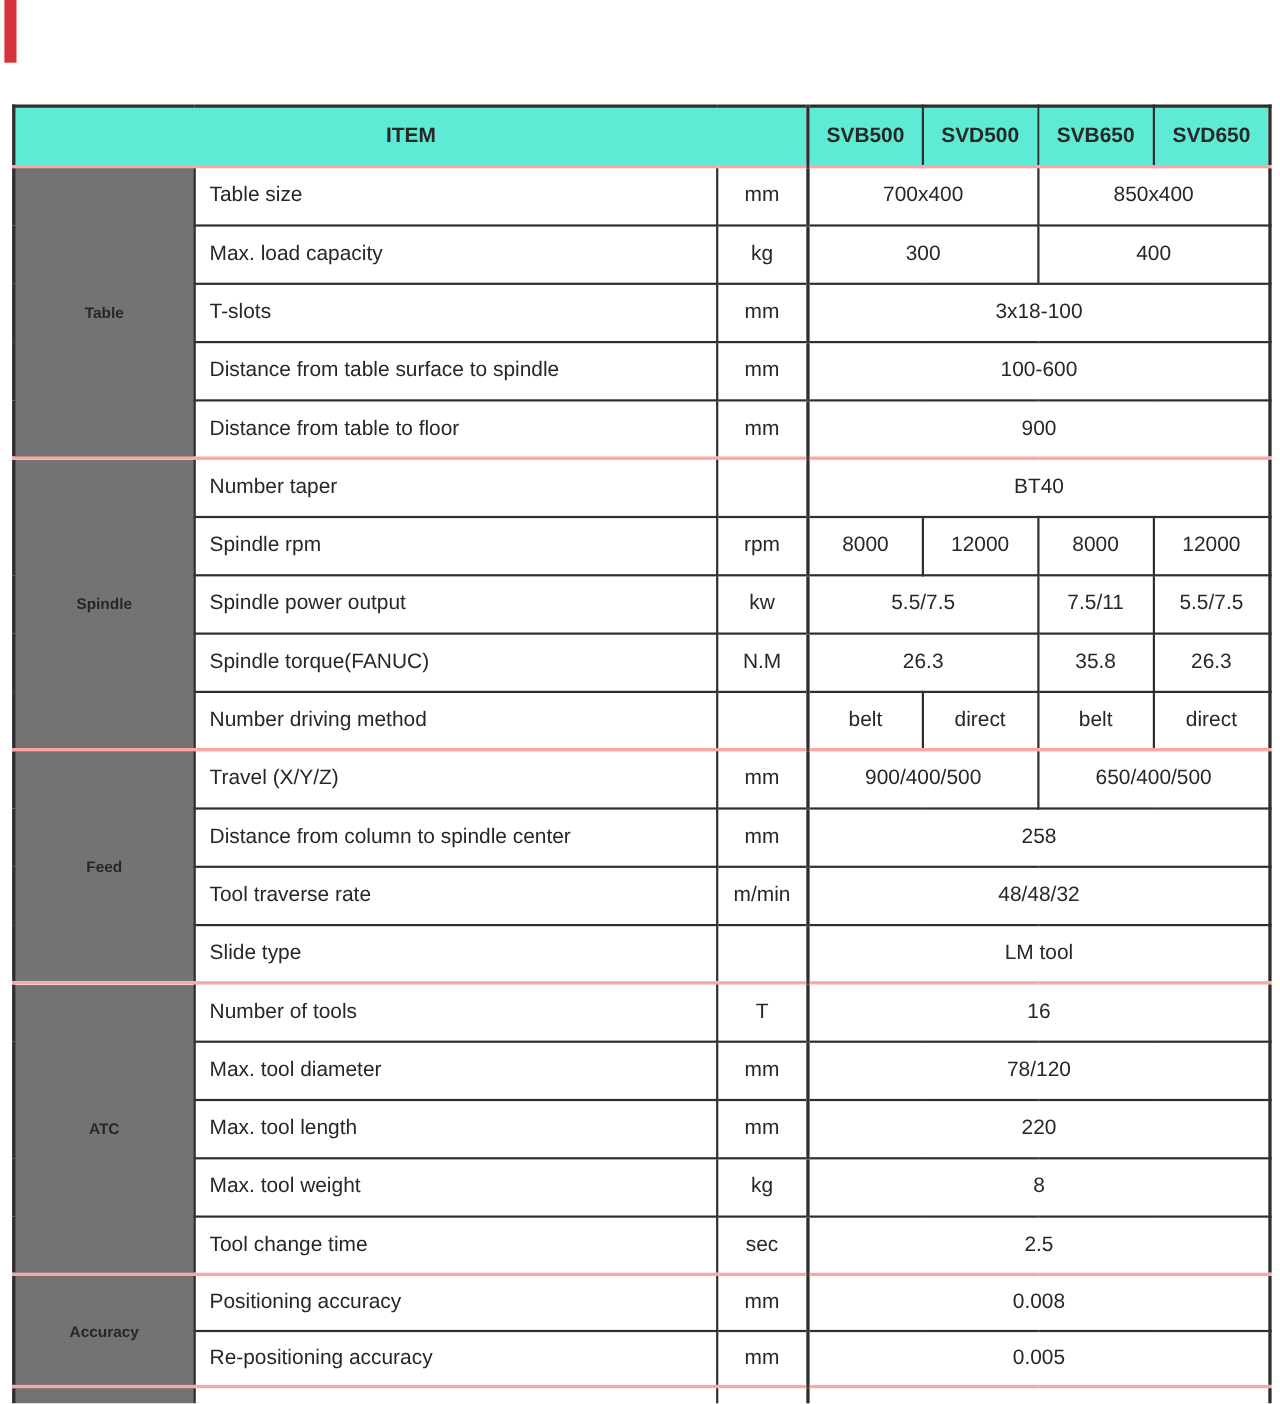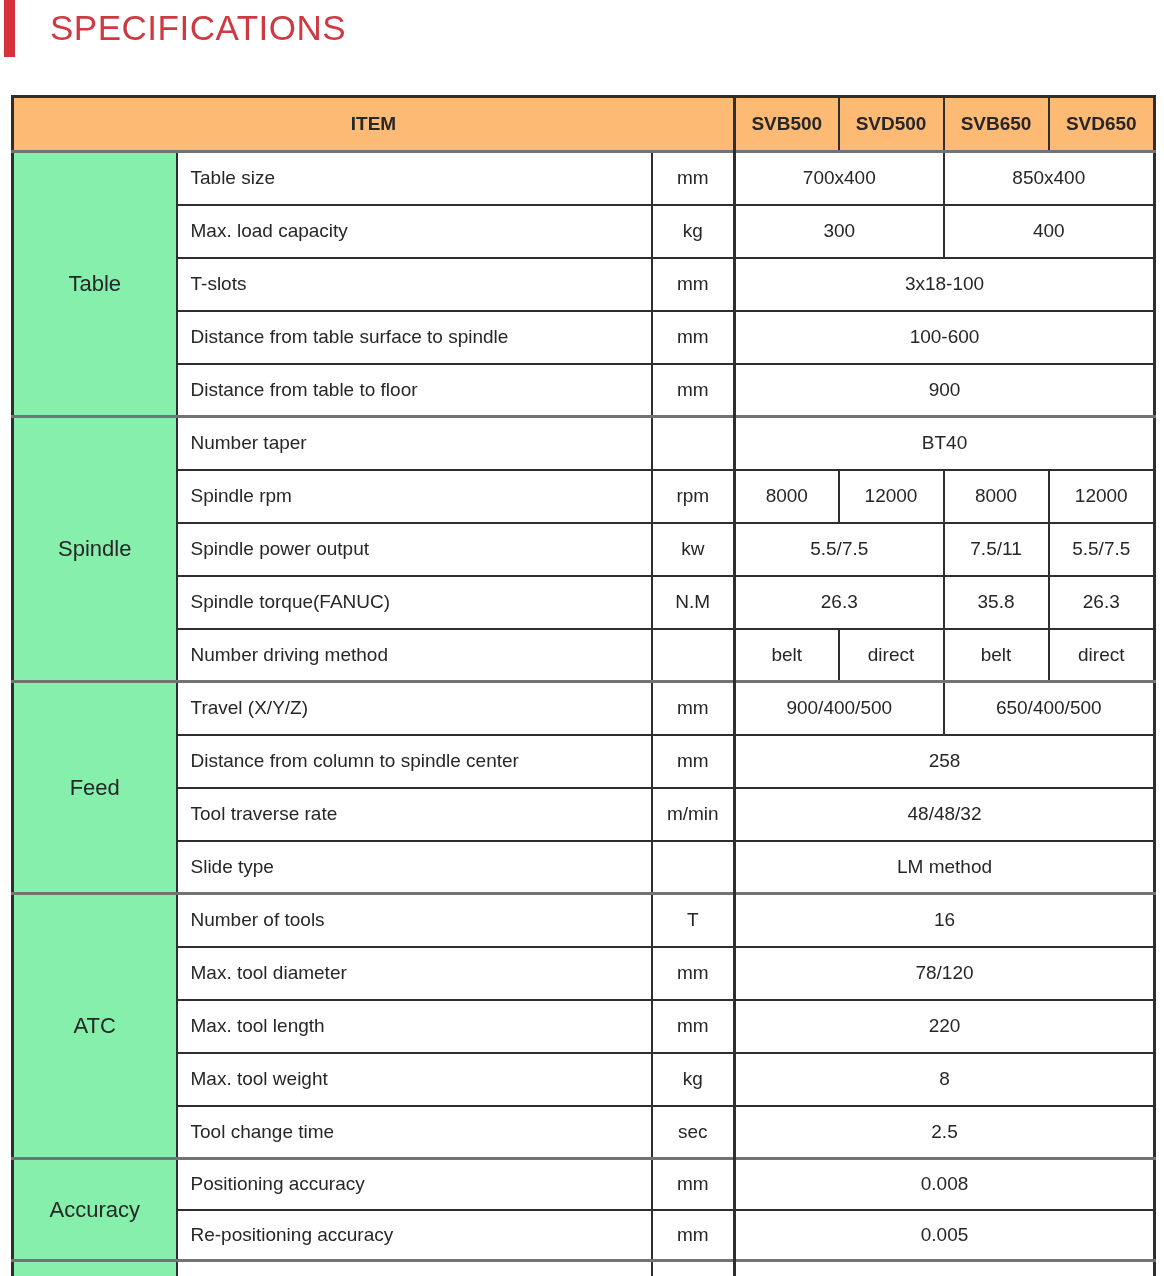--- a/index.html
+++ b/index.html
@@ -67,7 +67,6 @@
 
   <div class="doc-header">
     <div class="accent-bar"></div>
-    <h1 class="doc-title">SPECIFICATIONS</h1>
   </div>
 
   <table class="spec">

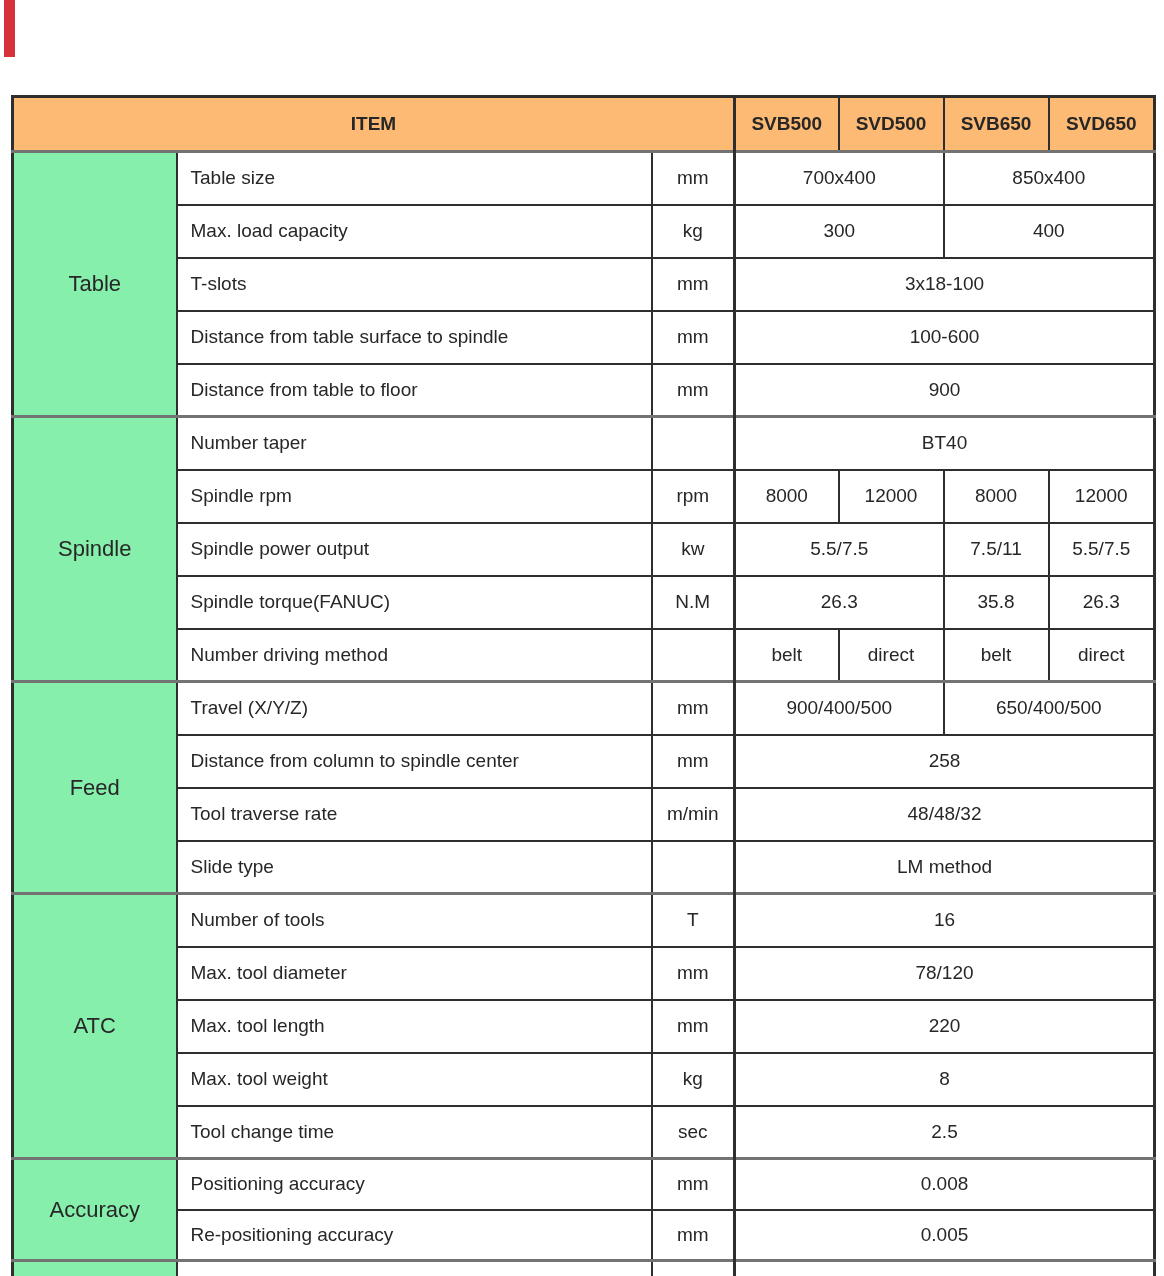--- a/index.html
+++ b/index.html
@@ -47,7 +47,7 @@
   .spec tr.short{height:51px;}
   .spec tr.partial{height:22px;}
   .red{
-    background:#fdba74;
+    background:#5eead4;
     color:#ffffff;
     font-weight:bold;
     font-size:20px;

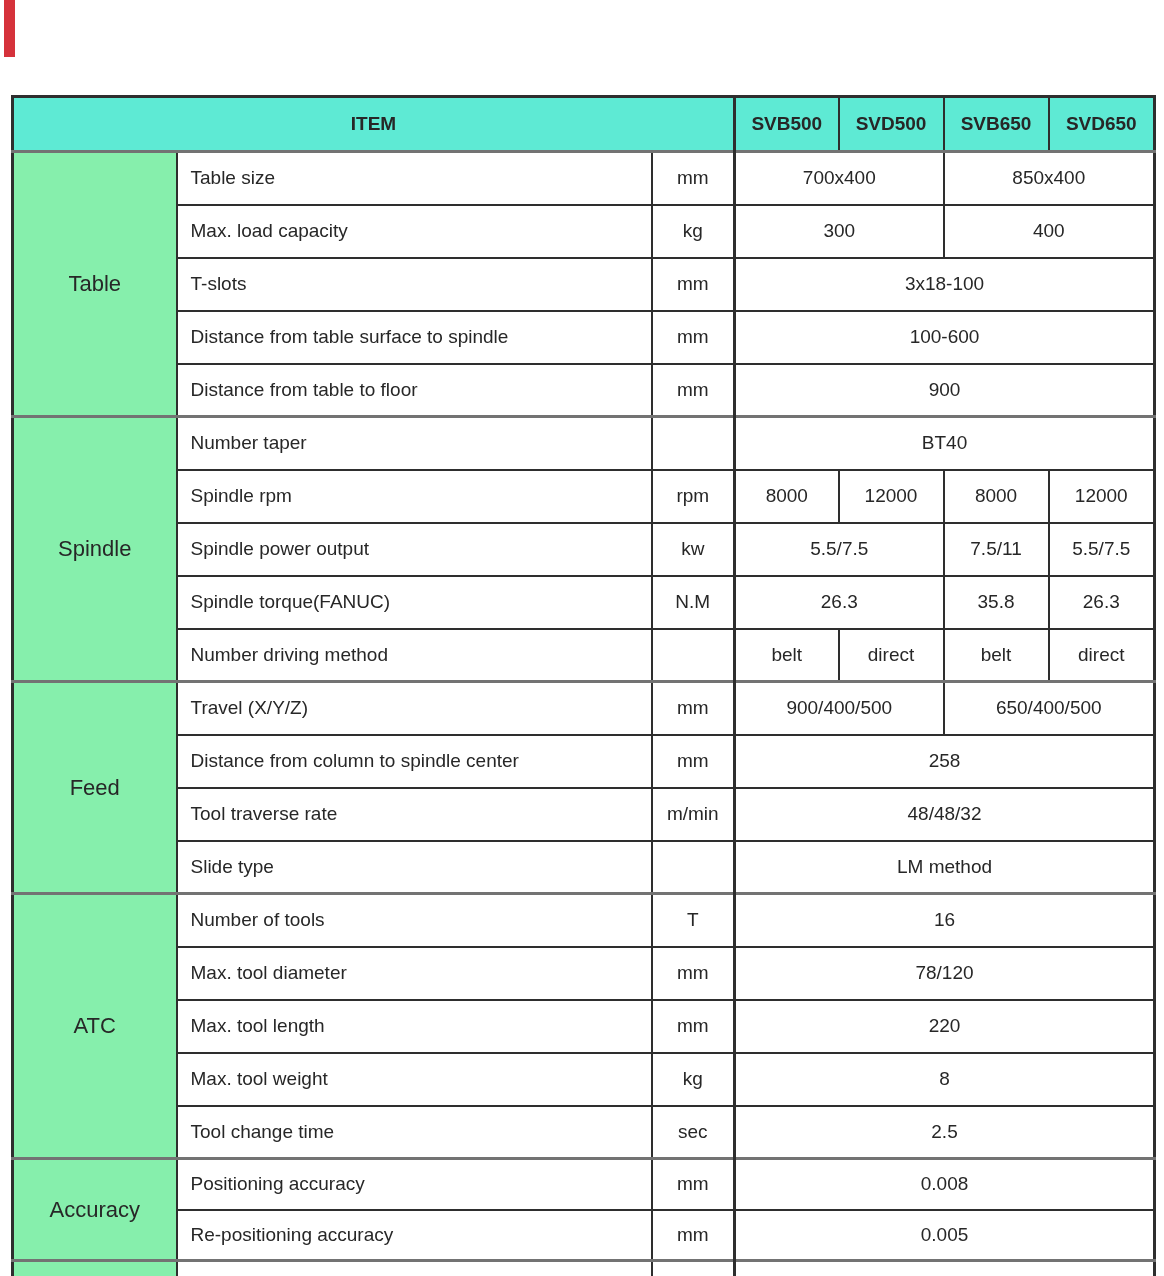--- a/index.html
+++ b/index.html
@@ -58,7 +58,7 @@
   td.item{text-align:left;padding-left:13px;}
   td.unit{border-right:3px solid #2e2e2e;margin-left:44px;}
   .gend{border-right:3px solid #2e2e2e;}
-  tr.sec-start > th, tr.sec-start > td{border-top:3px solid #737373;}
+  tr.sec-start > th, tr.sec-start > td{border-top:3px solid #fca5a5;}
 </style>
 </head>
 <body>

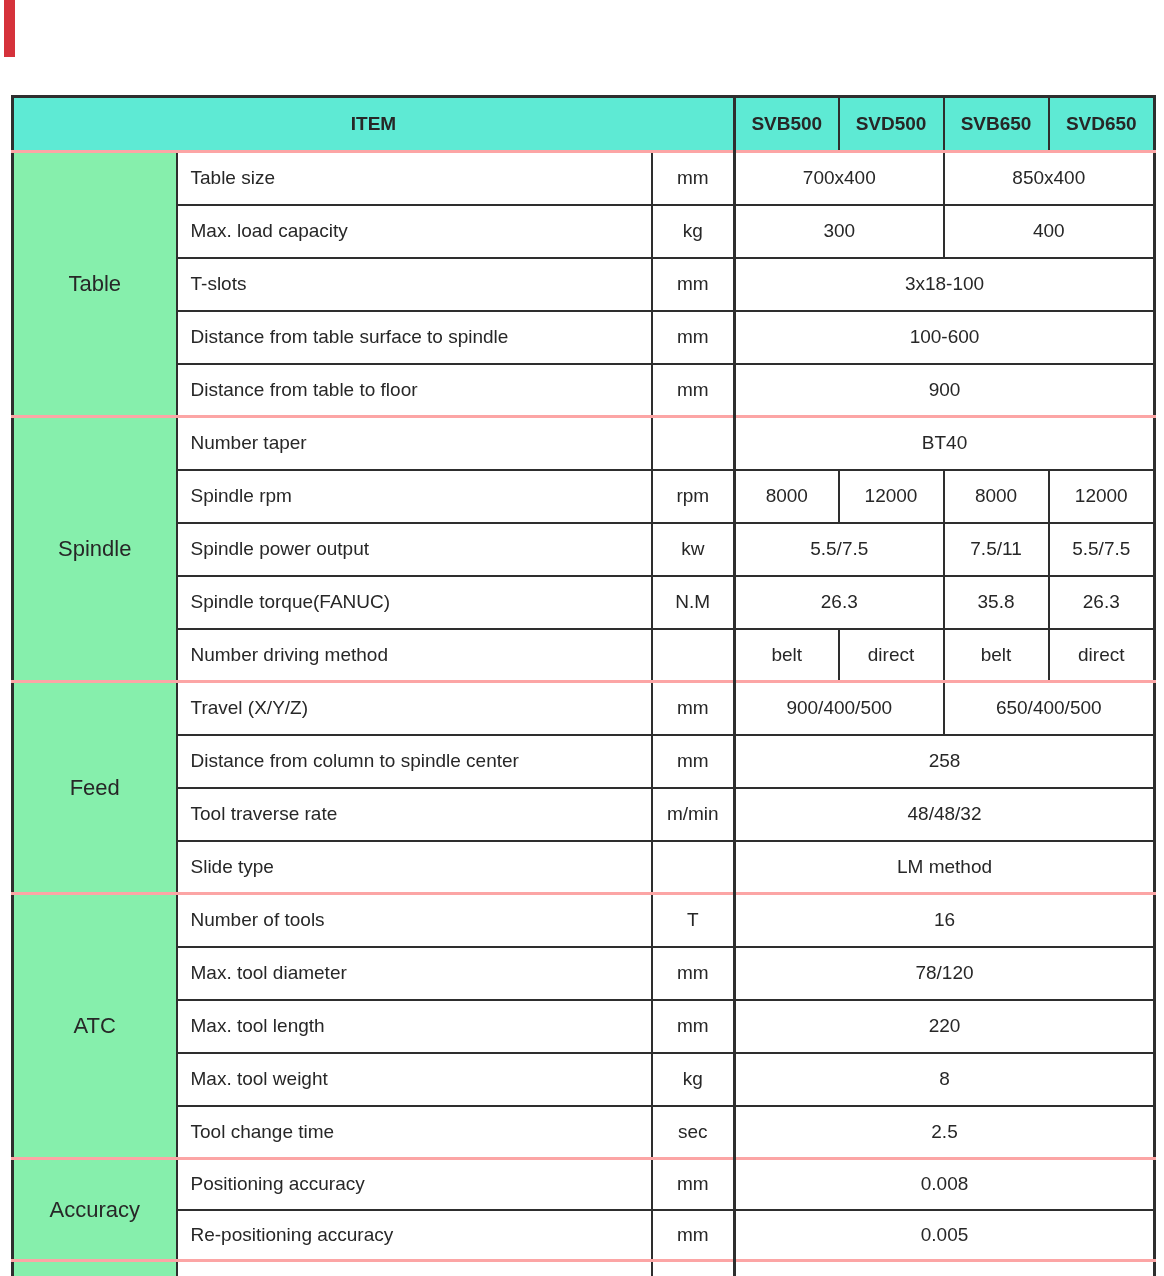--- a/index.html
+++ b/index.html
@@ -54,7 +54,7 @@
   }
   th.item-head{border-right:3px solid #2e2e2e;}
   thead th{border-bottom:3px solid #2e2e2e;}
-  td.sec,th.sec{font-weight:normal;font-size:22px;background:#86efac;}
+  td.sec,th.sec{font-weight:bold;font-size:14px;background:#737373;}
   td.item{text-align:left;padding-left:13px;}
   td.unit{border-right:3px solid #2e2e2e;margin-left:44px;}
   .gend{border-right:3px solid #2e2e2e;}

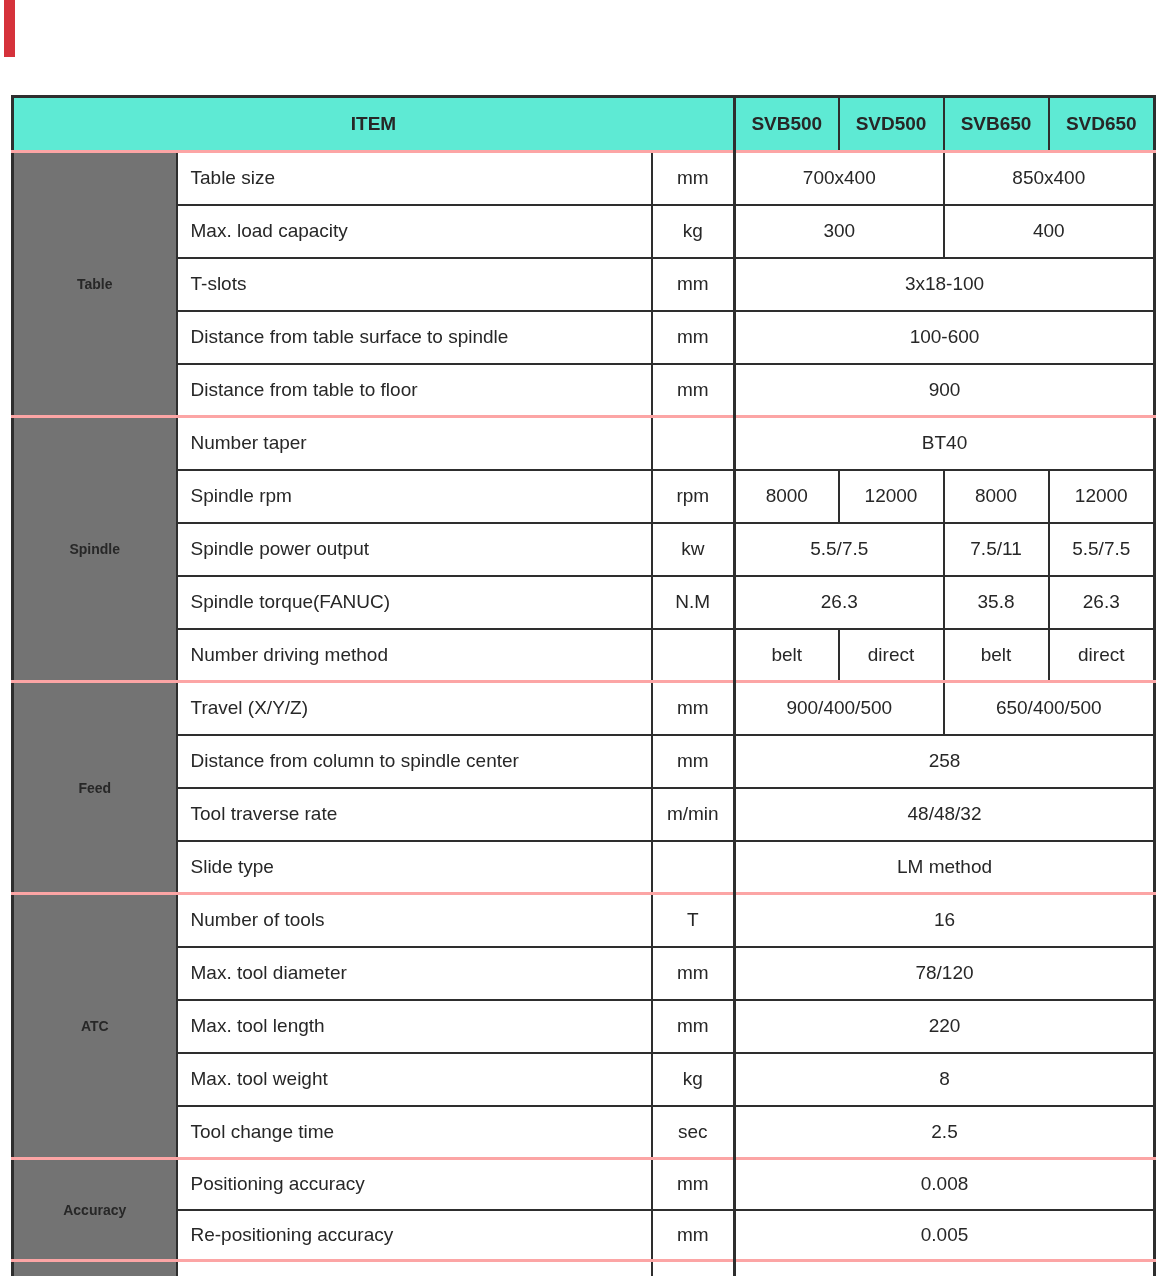--- a/index.html
+++ b/index.html
@@ -176,7 +176,7 @@
       <tr>
         <td class="item">Slide type</td>
         <td class="unit"></td>
-        <td class="val" colspan="4">LM method</td>
+        <td class="val" colspan="4">LM tool</td>
       </tr>
 
       <tr class="sec-start">

